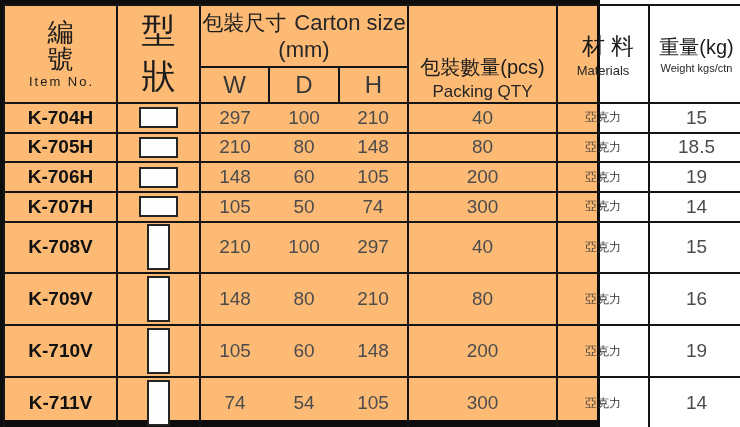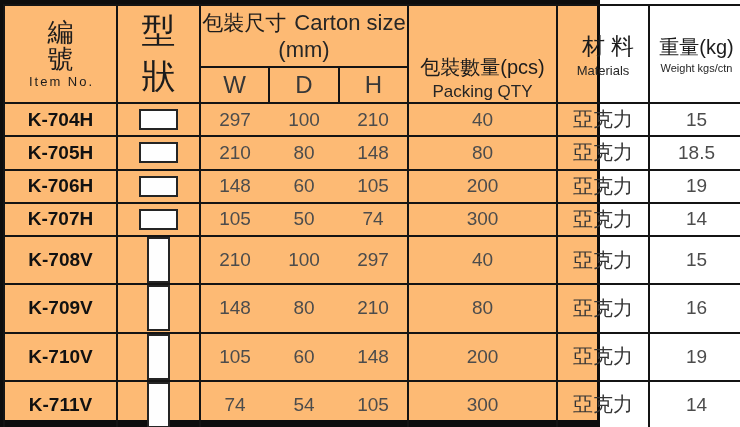--- a/index.html
+++ b/index.html
@@ -52,7 +52,7 @@
   
   td.item { font-weight: bold; font-size: 19px; color: #111111; }
   td.num  { font-size: 19px; color: #4c4c4c; }
-  td.mat  { font-size: 20px; color: #353535; margin-left: 8px; }
+  td.mat  { font-size: 12px; color: #353535; margin-left: 8px; }
 
   
   td.w { border-right: none; }

